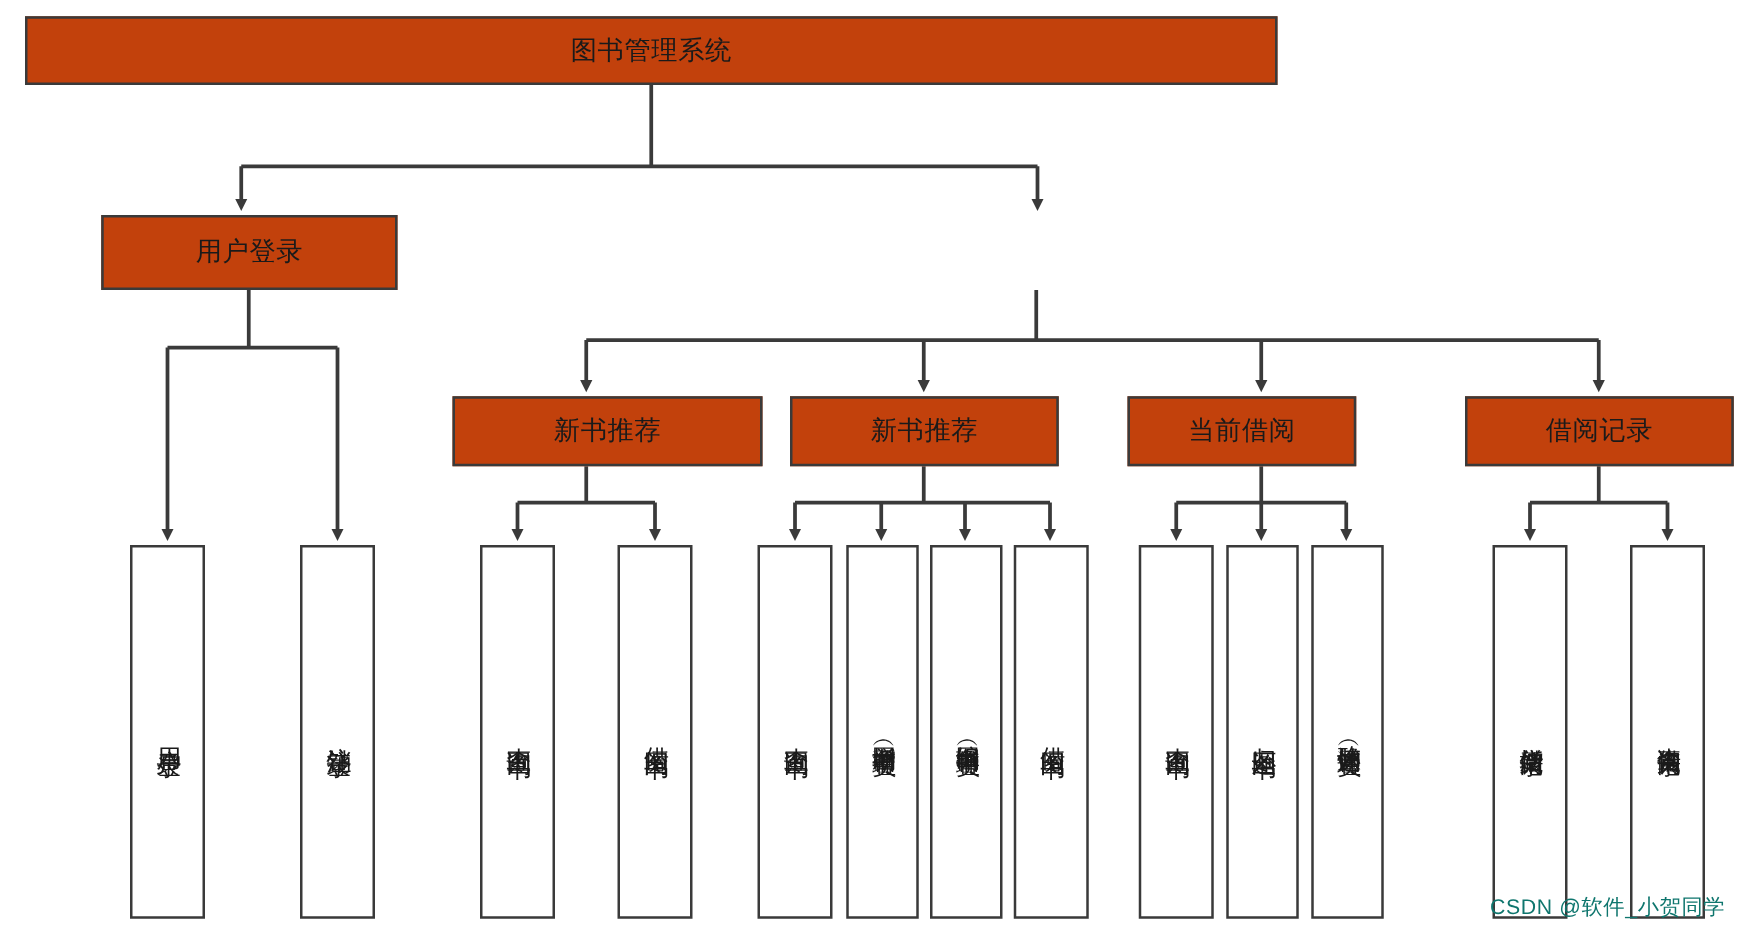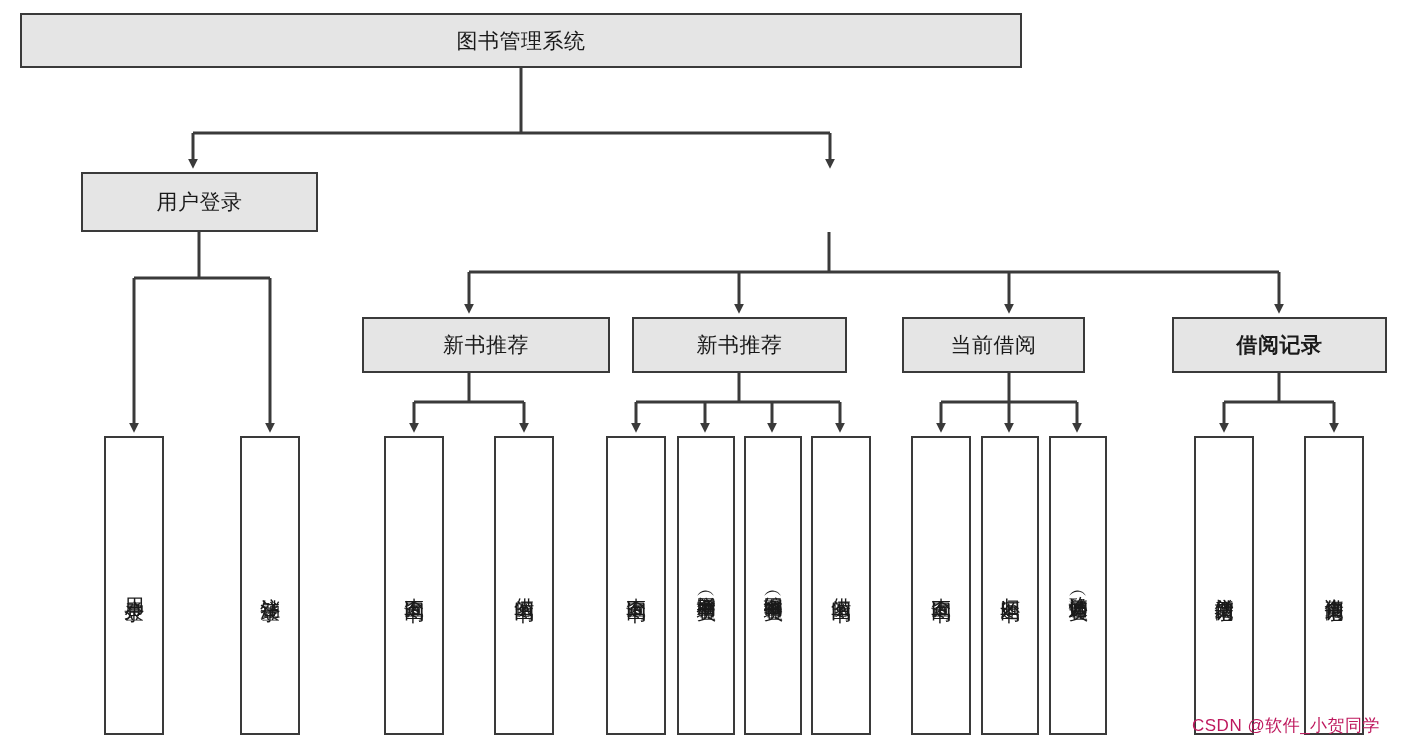--- a/index.html
+++ b/index.html
@@ -32,7 +32,7 @@
   .node {
     position: absolute;
     box-sizing: border-box;
-    background: #e5e5e5;
+    background: #c2410c;
     border: 2.5px solid #3a3a3a;
     display: flex;
     align-items: center;

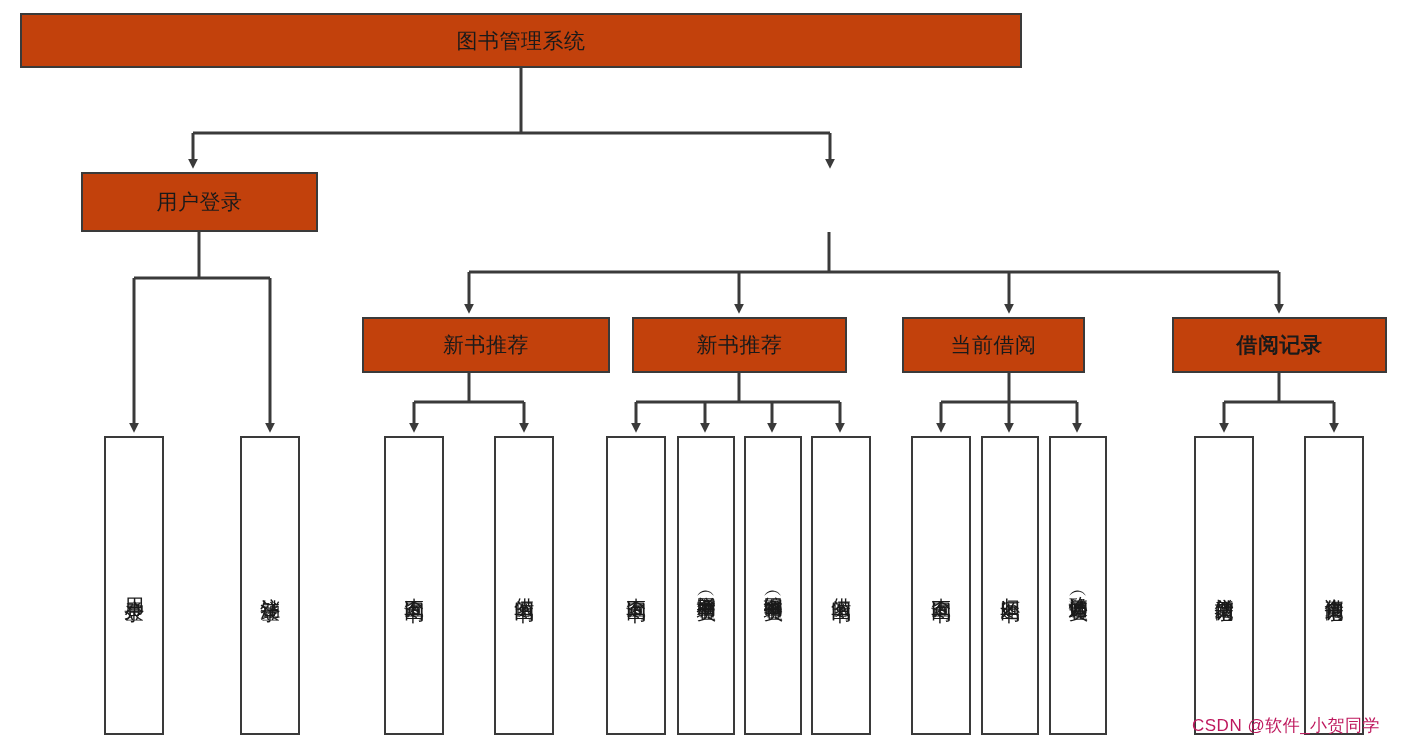--- a/index.html
+++ b/index.html
@@ -153,7 +153,7 @@
   <div class="node" style="left:902px; top:317px; width:183px; height:56px;">
     <span class="node-label">当前借阅</span>
   </div>
-  <div class="node" style="left:1172px; top:317px; width:215px; height:56px;font-weight:bold;">
+  <div class="node" style="left:1172px; top:317px; width:215px; height:56px;">
     <span class="node-label">借阅记录</span>
   </div>
 

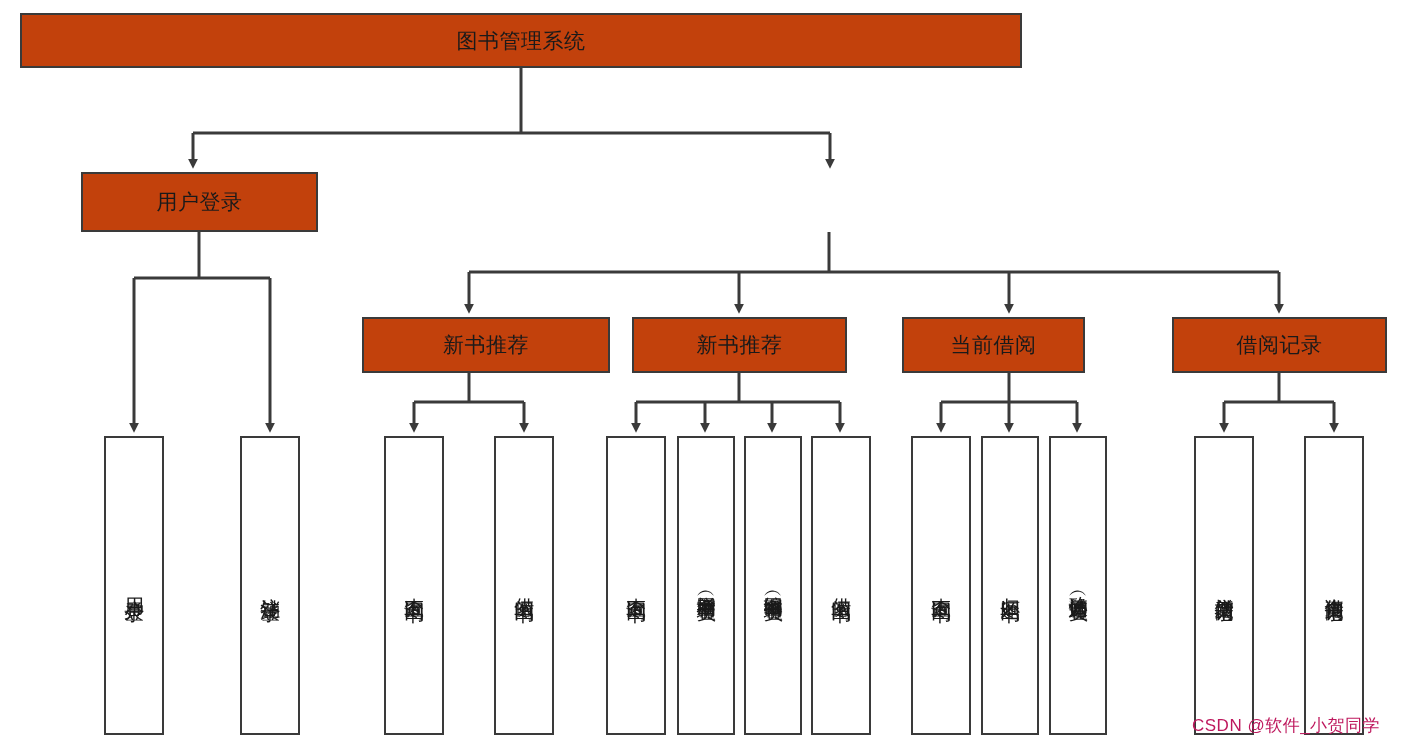--- a/index.html
+++ b/index.html
@@ -76,7 +76,7 @@
     left: 1192px;
     top: 714px;
     font-size: 17px;
-    color: #be185d;
+    color: #0f766e;
     white-space: nowrap;
     letter-spacing: 0.5px;
   }

